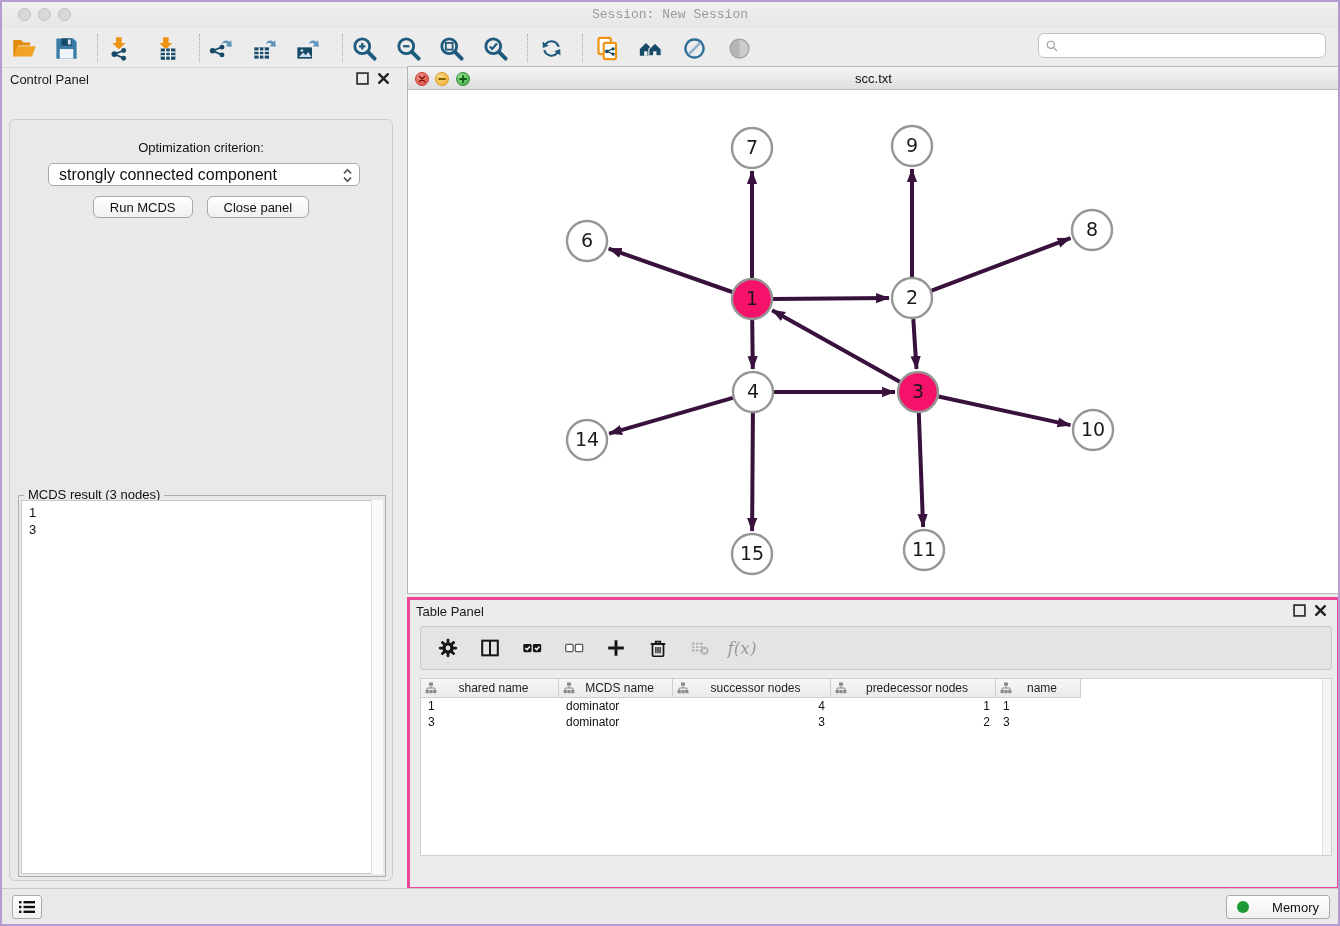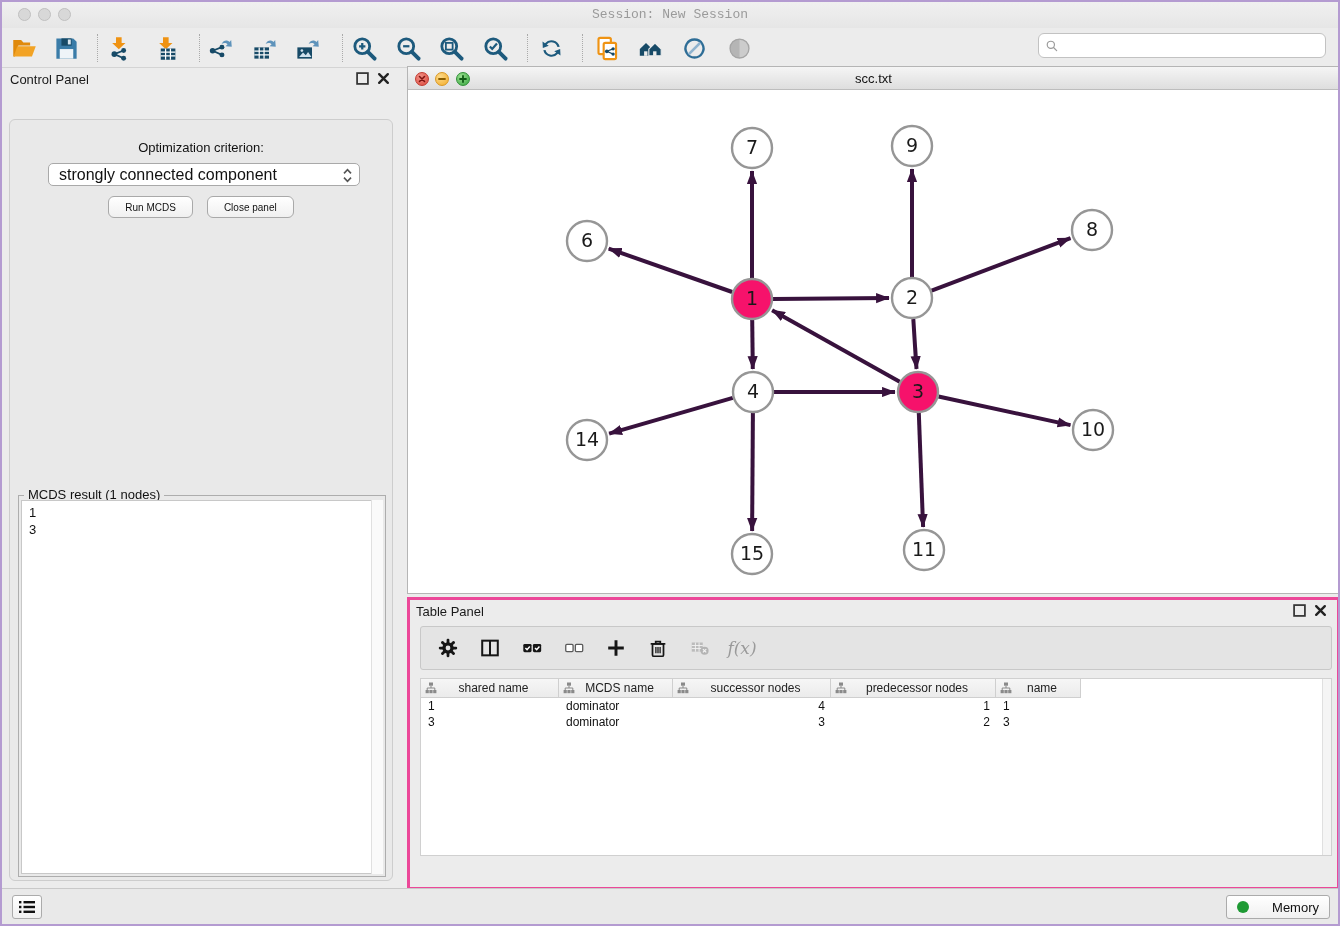--- a/index.html
+++ b/index.html
@@ -48,7 +48,7 @@
   .criterion .chev { position:absolute; right:6px; top:3px; }
   .cp-btnrow { position:absolute; left:0; top:76px; width:100%; display:flex; justify-content:center; gap:14px; }
   .mac-btn { height:22px; padding:0 16px; background:linear-gradient(#ffffff,#f0f0f0);
-    border:1px solid #a9a9a9; border-radius:6px; font-size:10px; color:#111; cursor:pointer;
+    border:1px solid #a9a9a9; border-radius:6px; font-size:13px; color:#111; cursor:pointer;
     font-family:"Liberation Sans",sans-serif; }
   .resultbox { position:absolute; left:8px; top:375px; width:368px; height:382px;
     border:1px solid #adadad; }

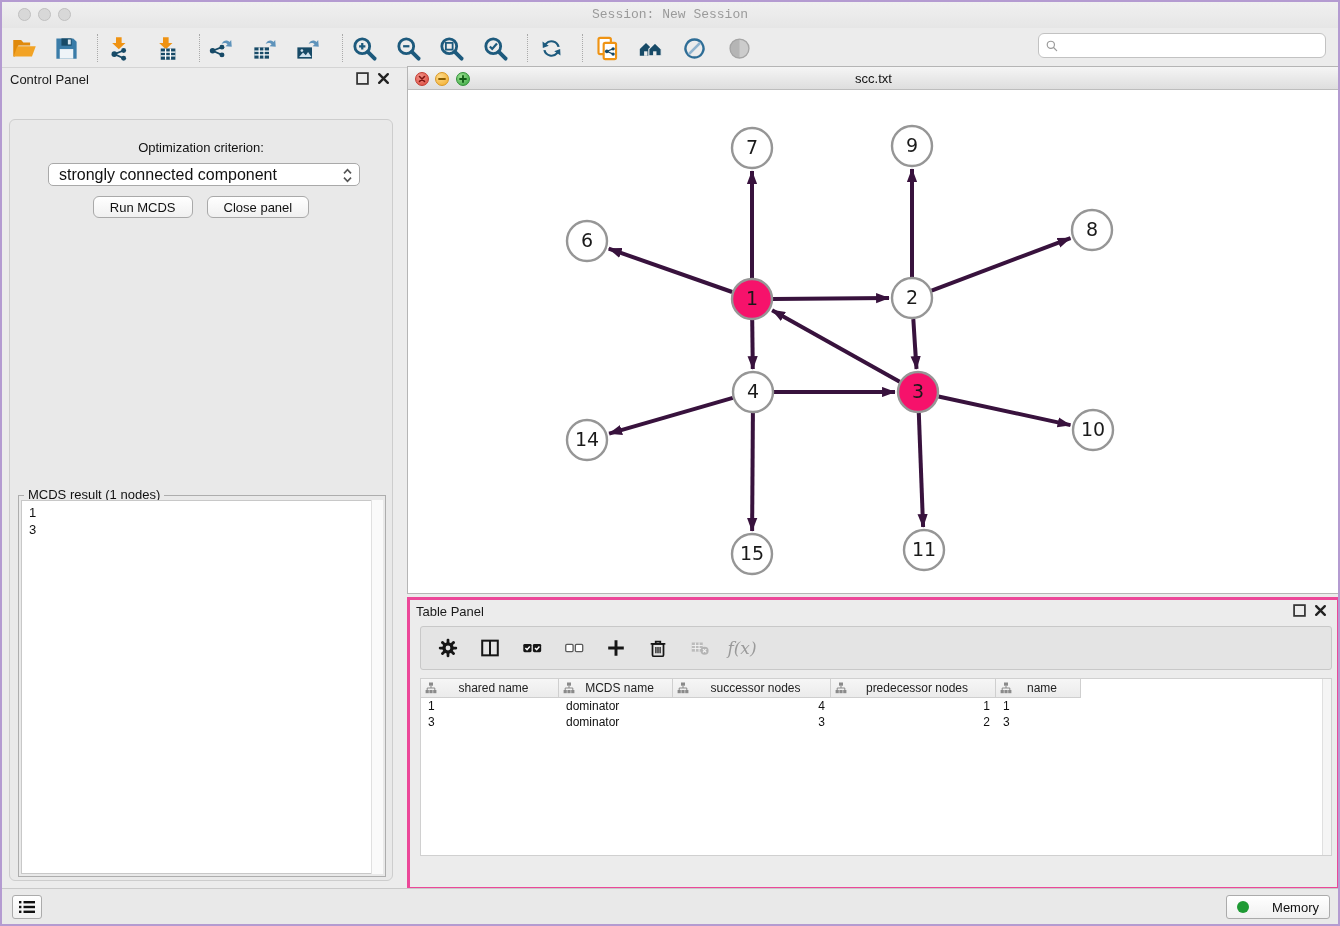--- a/index.html
+++ b/index.html
@@ -285,7 +285,7 @@
       <button class="mac-btn">Close panel</button>
     </div>
     <div class="resultbox">
-      <legend>MCDS result (1 nodes)</legend>
+      <legend>MCDS result (3 nodes)</legend>
       <div class="result-inner" id="result-lines">
           <div>1</div>
           <div>3</div>

